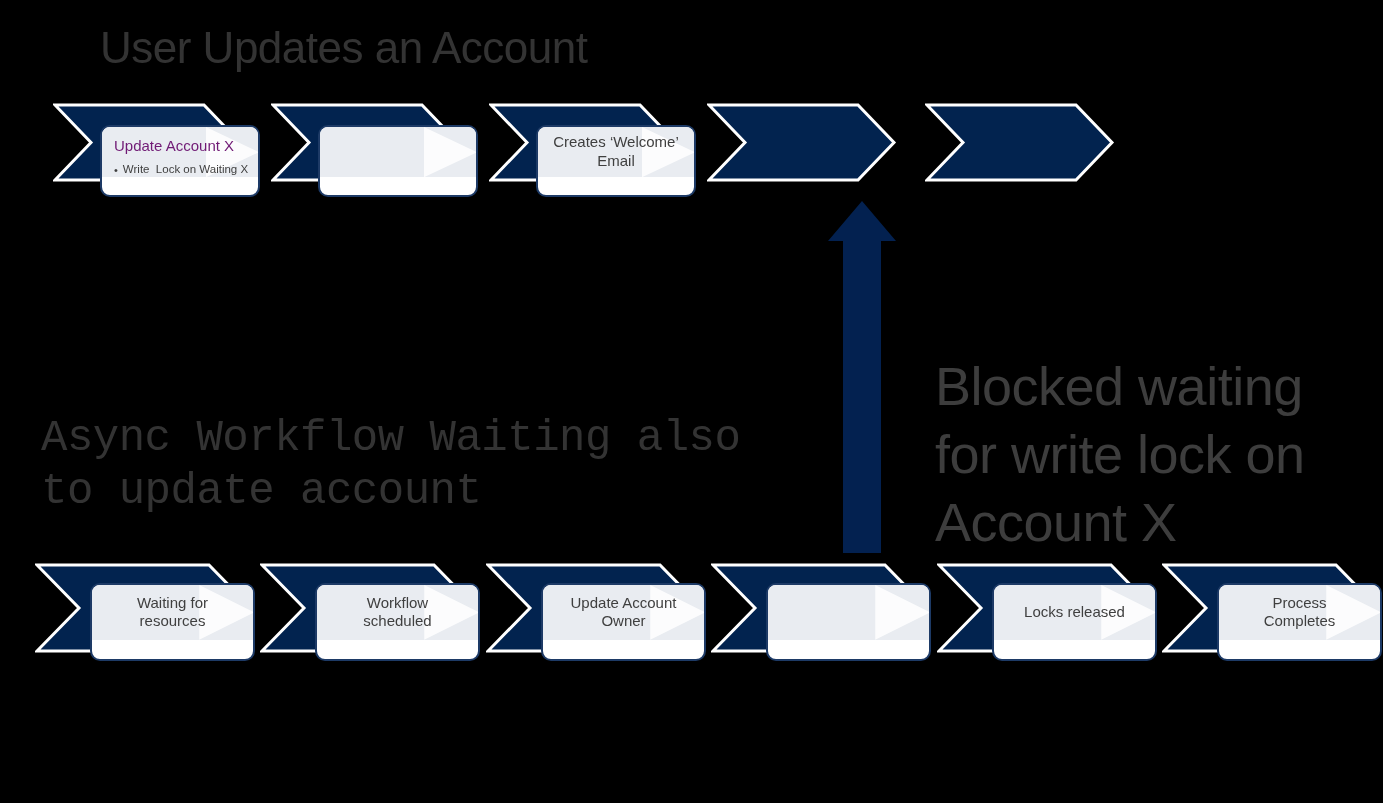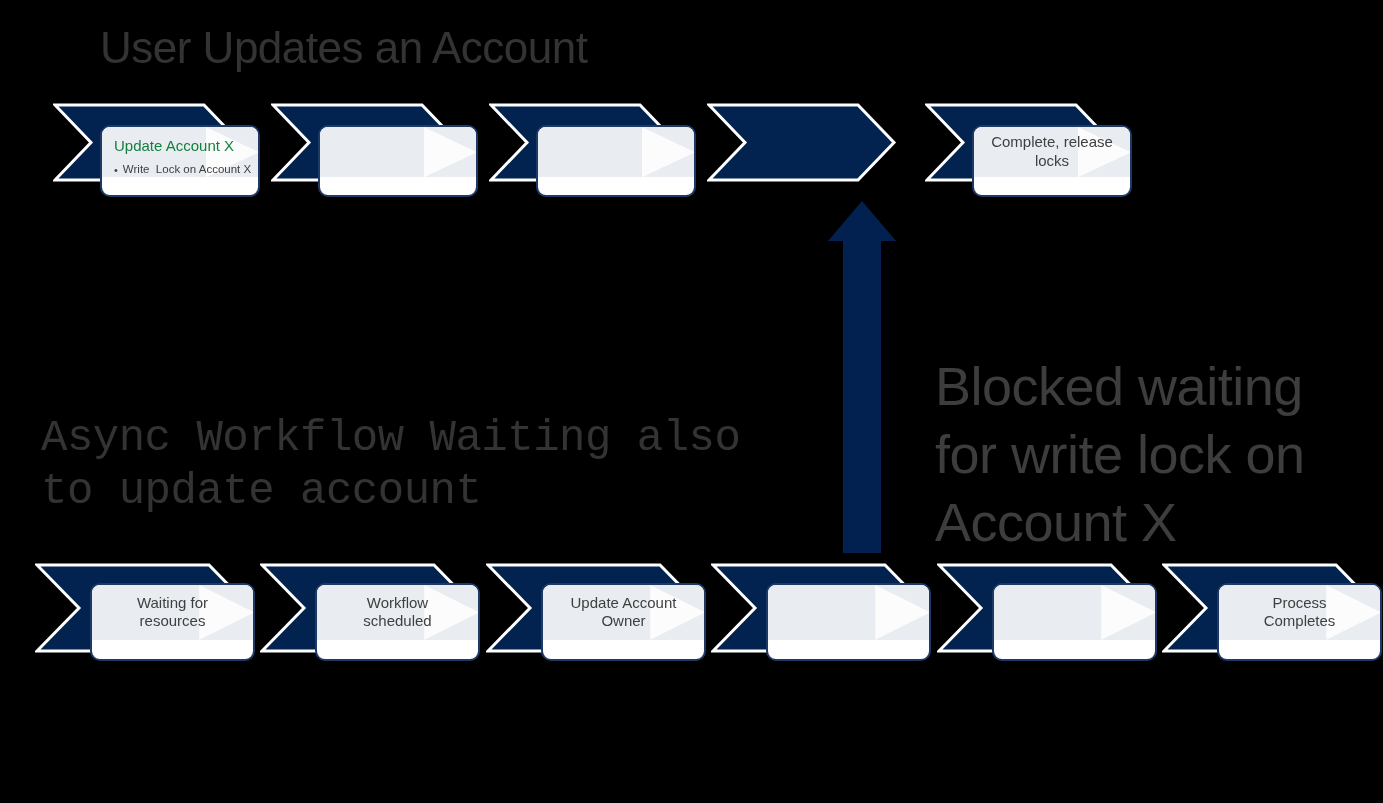--- a/index.html
+++ b/index.html
@@ -32,7 +32,7 @@
     color:#3f3f3f;font-size:15px;line-height:1.25;padding:0 13px;box-sizing:border-box;
   }
   .bot-box .step-label{padding:0 19px;}
-  .box-title{position:absolute;left:12px;top:10px;font-size:15px;color:#15803d;}
+  .box-title{position:absolute;left:12px;top:10px;font-size:15px;color:#701a75;}
   .box-bullet{position:absolute;left:12px;top:36px;font-size:11.5px;color:#3f3f3f;
       white-space:pre-wrap;display:flex;align-items:flex-start;}
   .box-bullet .dot{font-size:11px;margin-right:5px;line-height:1.3;}

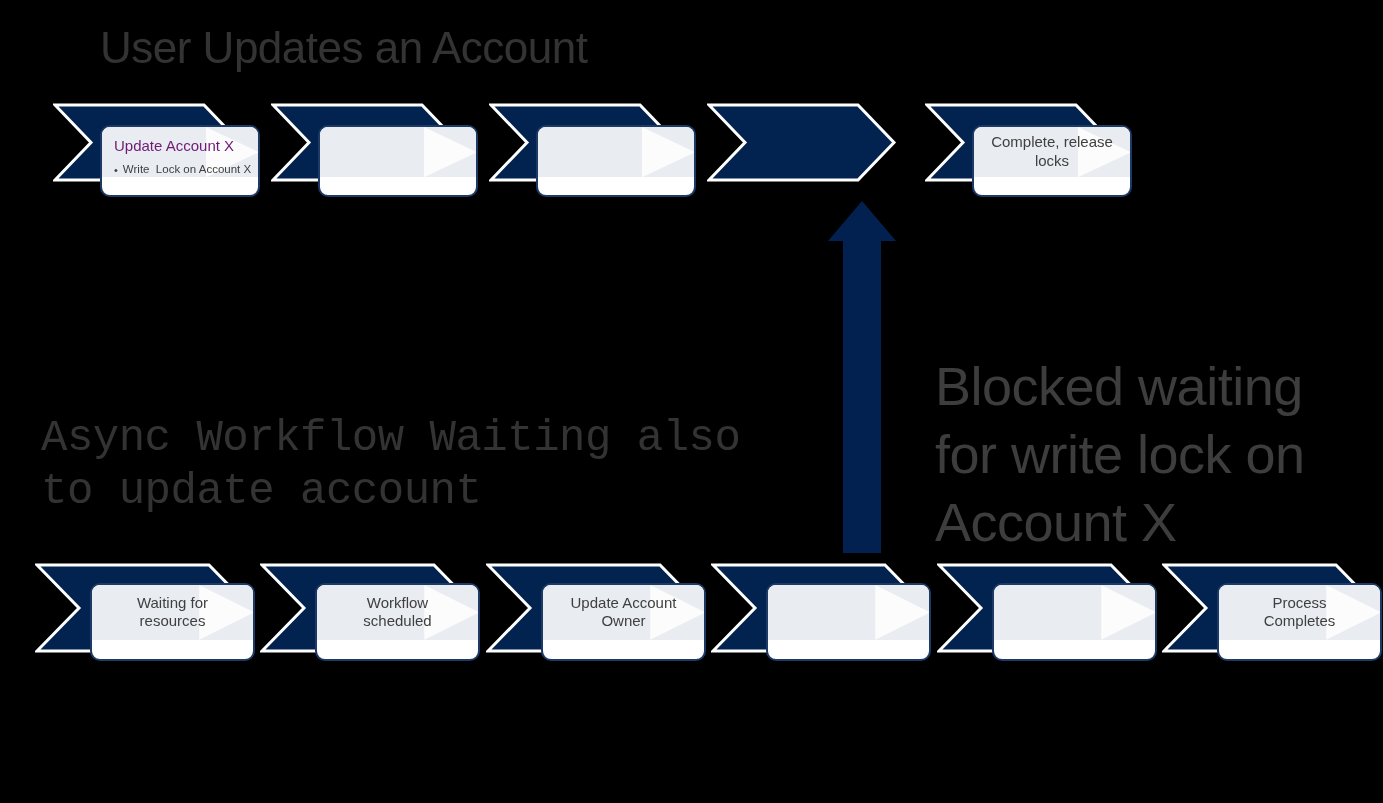--- a/index.html
+++ b/index.html
@@ -85,6 +85,7 @@
     <div class="band">
       <div class="wm"></div>
       </div>
+    <div class="step-label">Creates ‘Welcome’ Email</div>
   </div>
 
 

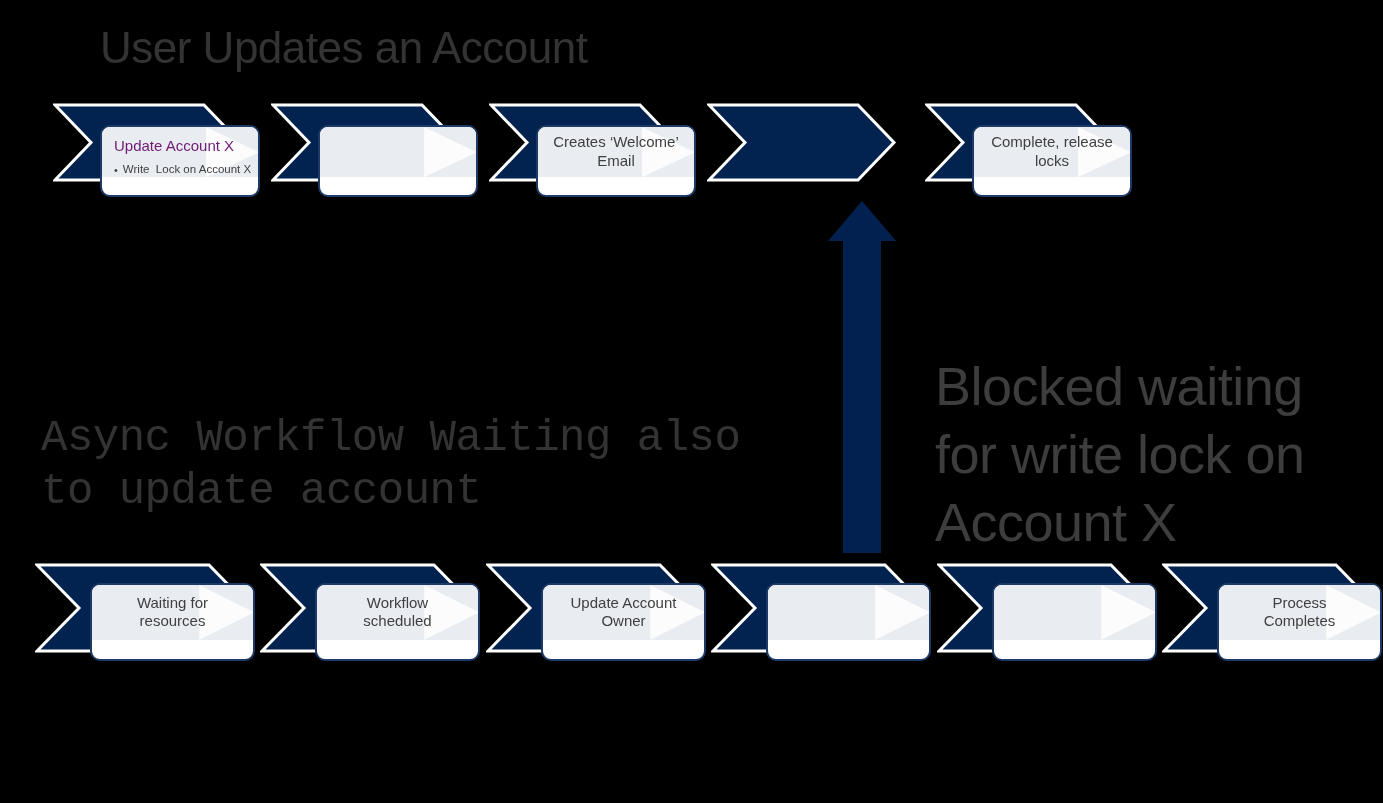--- a/index.html
+++ b/index.html
@@ -89,12 +89,6 @@
   </div>
 
 
-  <div class="stepbox top-box" style="left:972px">
-    <div class="band">
-      <div class="wm"></div>
-      </div>
-    <div class="step-label">Complete, release locks</div>
-  </div>
 
   <svg id="blocked-arrow" width="70" height="352" viewBox="0 0 70 352">
     <polygon points="36,0 70,40 55,40 55,352 17,352 17,40 2,40"></polygon>

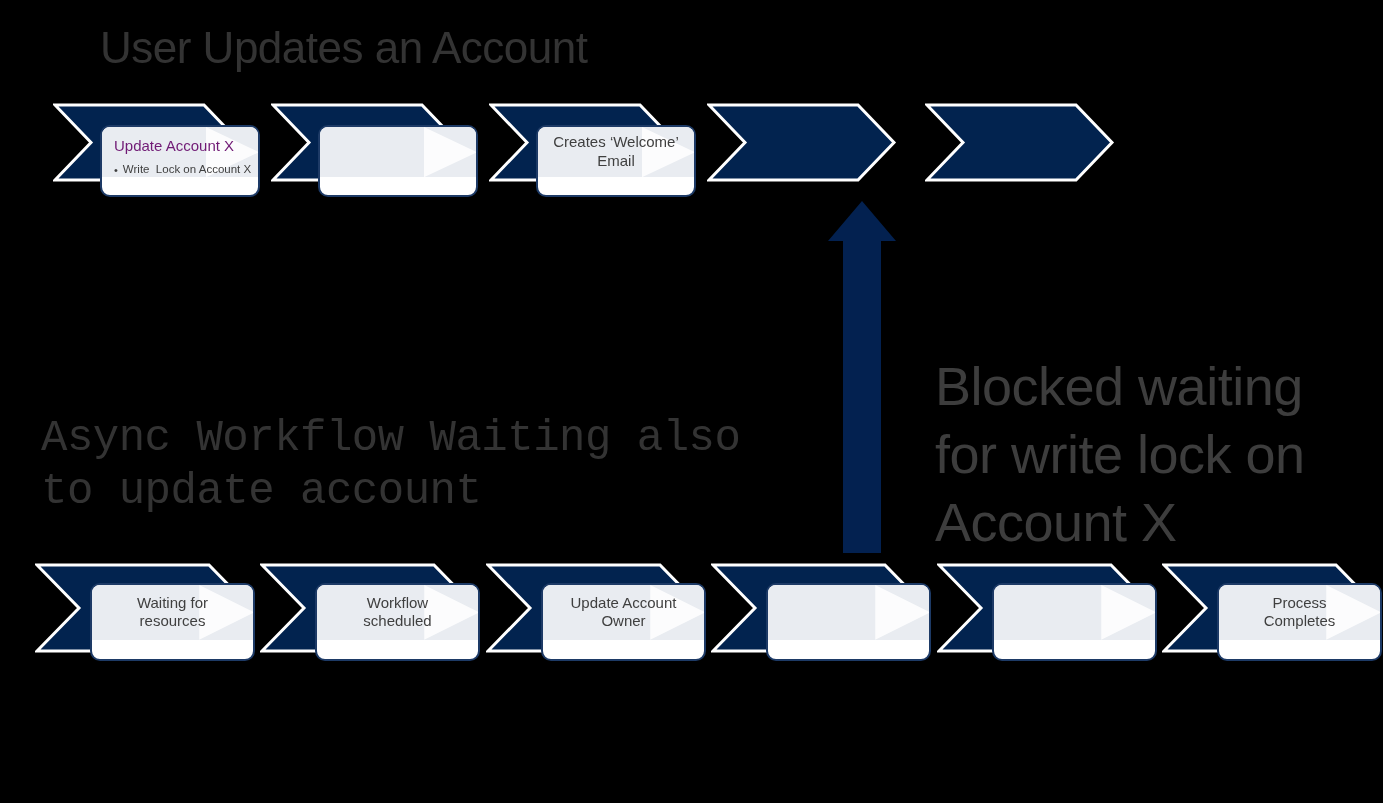--- a/index.html
+++ b/index.html
@@ -71,7 +71,7 @@
     <div class="box-title">Update Account X</div>
     <div class="box-bullet">
       <span class="dot">•</span>
-      <span>Write  Lock on Account X</span>
+      <span>Write  Lock on Waiting X</span>
     </div>
   </div>
 

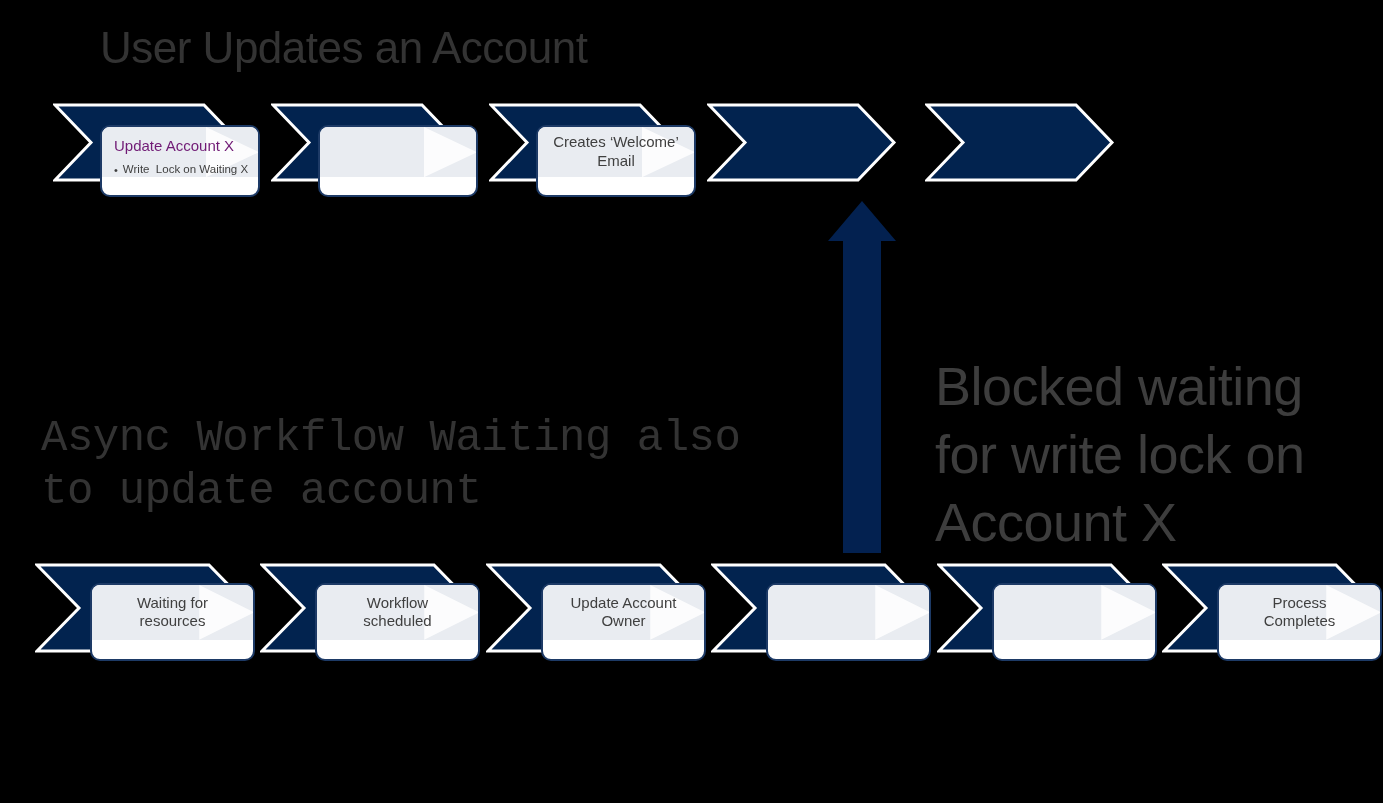--- a/index.html
+++ b/index.html
@@ -144,6 +144,7 @@
     <div class="band">
       <div class="wm"></div>
       </div>
+    <div class="step-label">Locks released</div>
   </div>
 
   <div class="stepbox bot-box" style="left:1217px">

